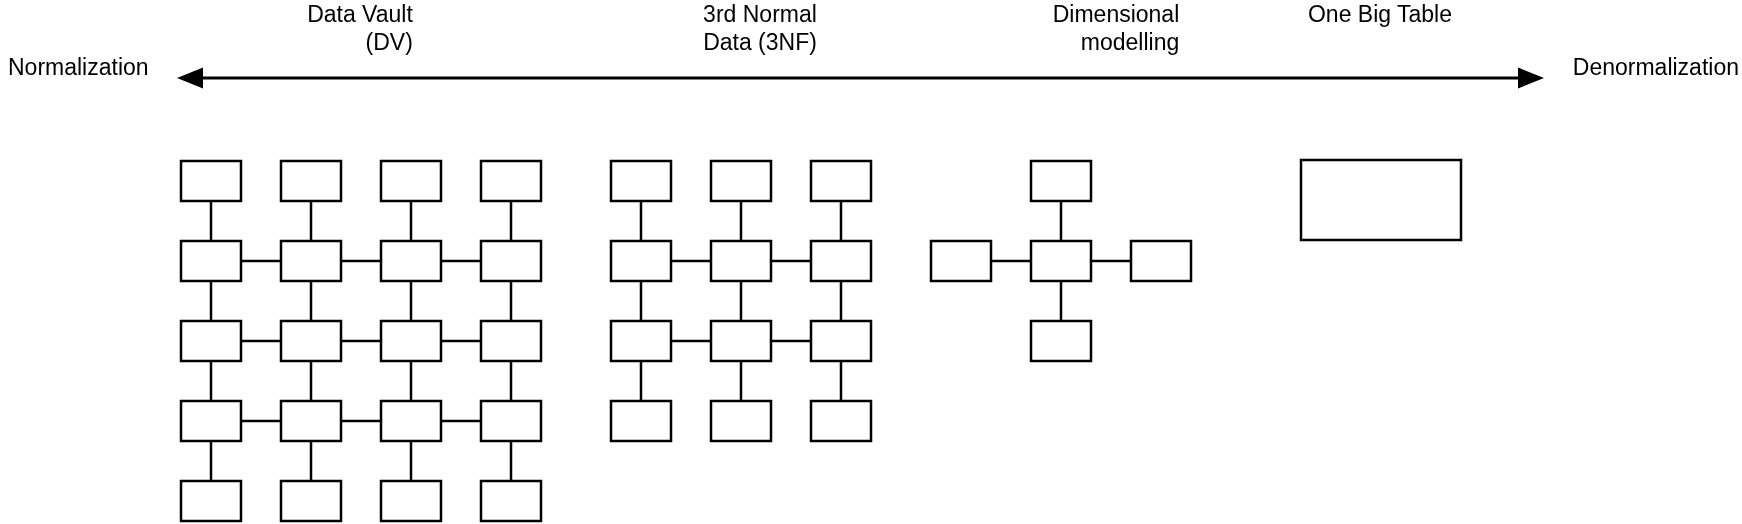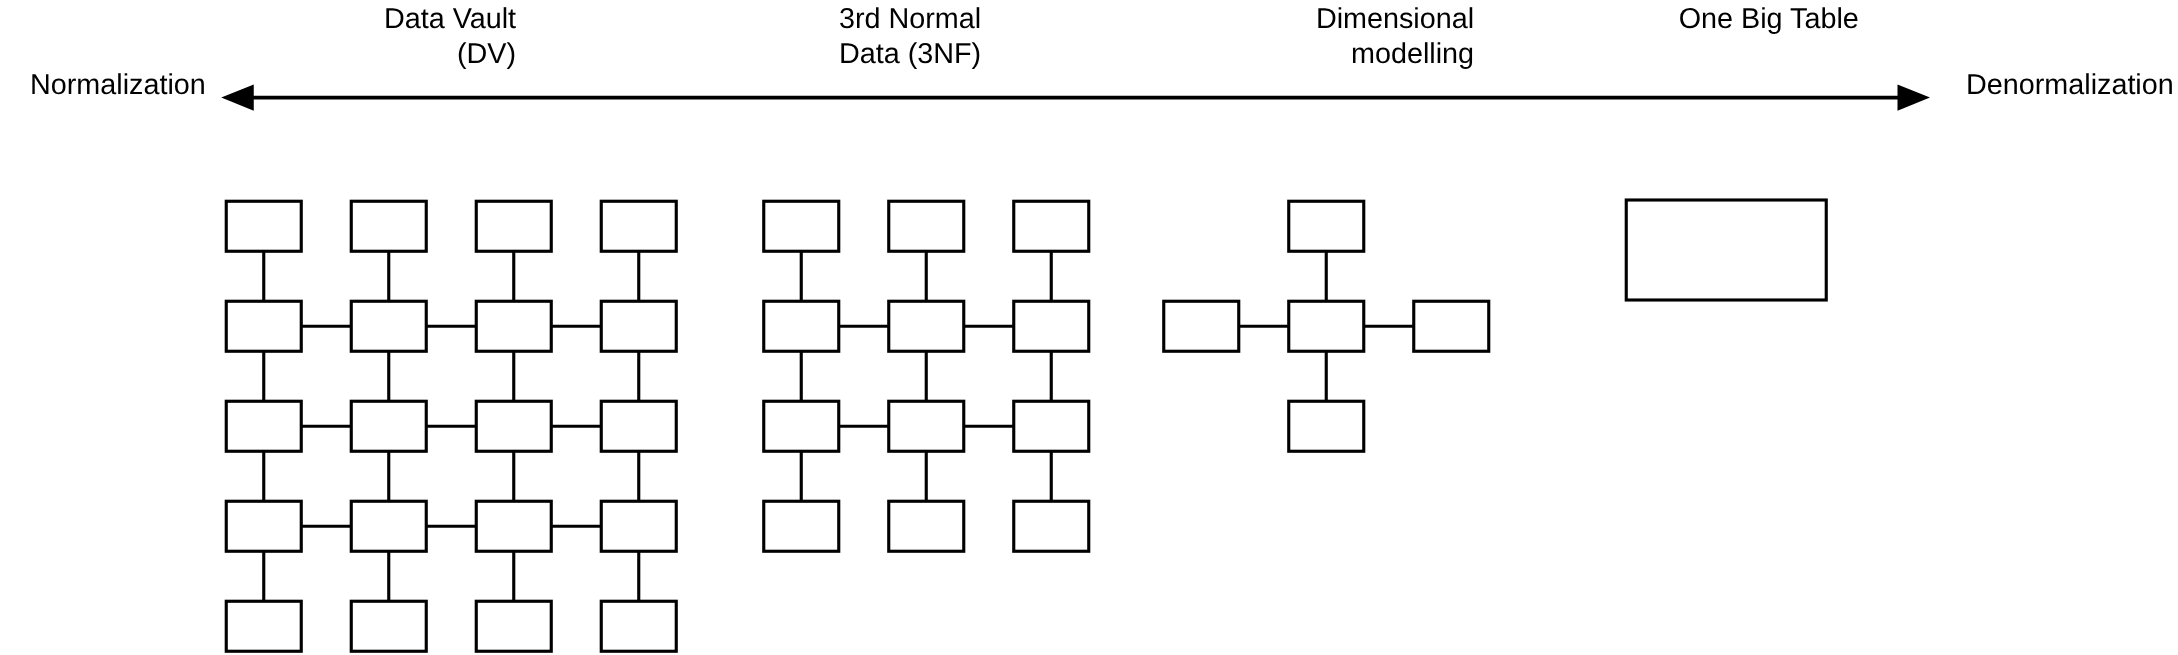--- a/index.html
+++ b/index.html
@@ -50,7 +50,7 @@
     <div>(DV)</div>
   </div>
 
-  <div class="method-label" style="left:728px">
+  <div class="method-label" style="left:760px">
     <div>3rd Normal</div>
     <div>Data (3NF)</div>
   </div>

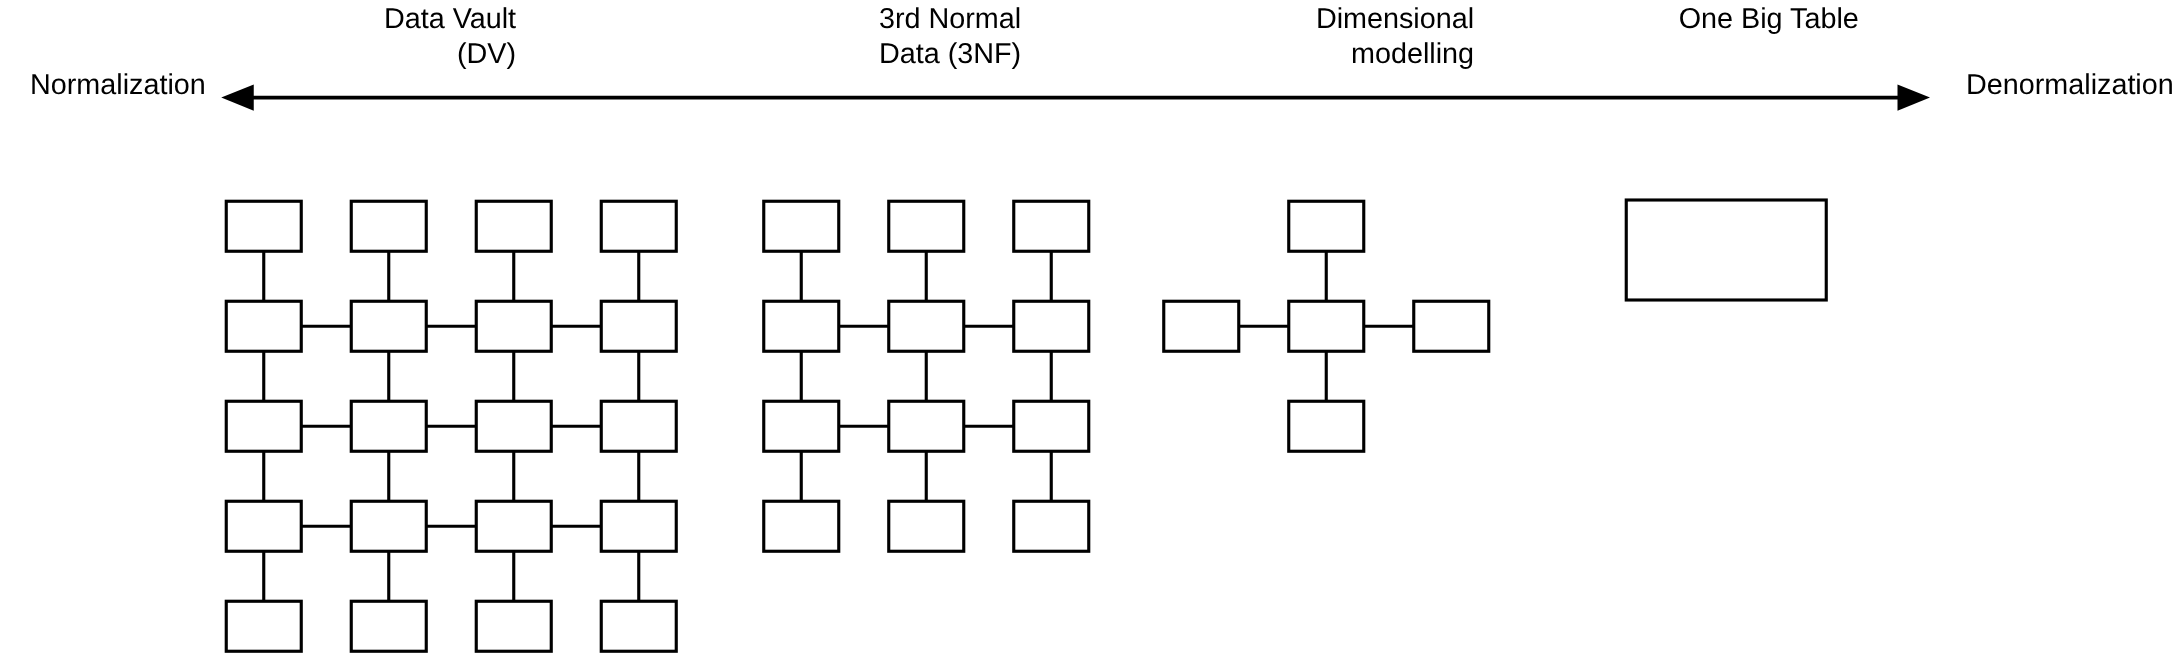--- a/index.html
+++ b/index.html
@@ -60,7 +60,7 @@
     <div>modelling</div>
   </div>
 
-  <div class="method-label" style="left:1415px">
+  <div class="method-label" style="left:1380px">
     <div>One Big Table</div>
   </div>
 

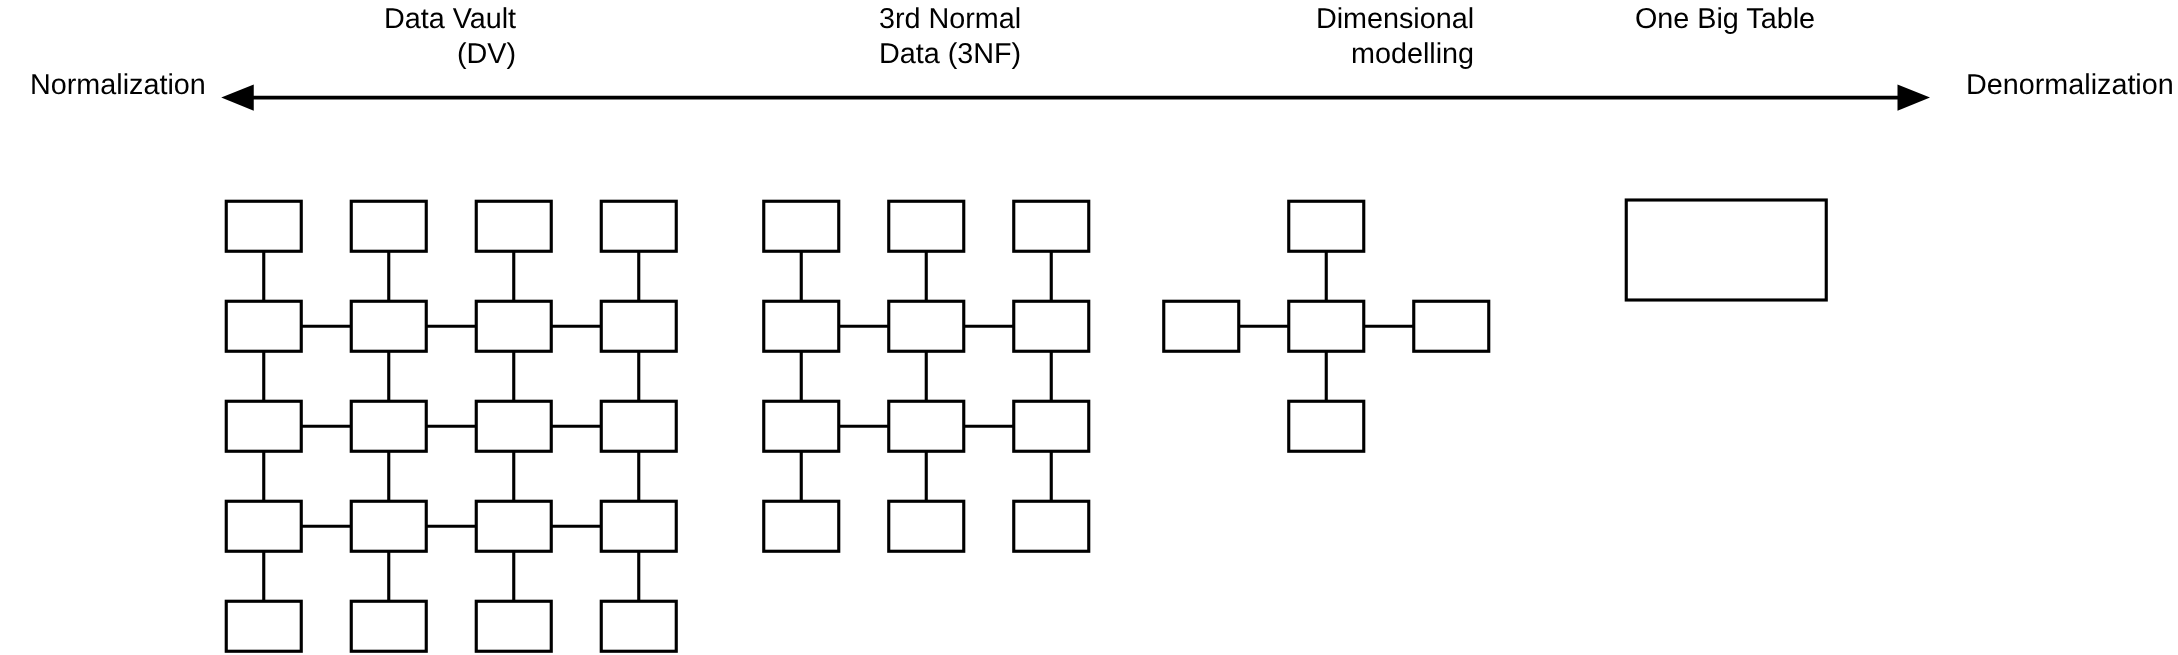--- a/index.html
+++ b/index.html
@@ -19,7 +19,7 @@
     line-height: 28px;
     white-space: nowrap;
   }
-  .side-label.left  { left: 24px; text-align: right; }
+  .side-label.left  { left: 8px; text-align: right; }
   .side-label.right { right: 3px; margin-left: 18px; }
   .method-label {
     position: absolute;

